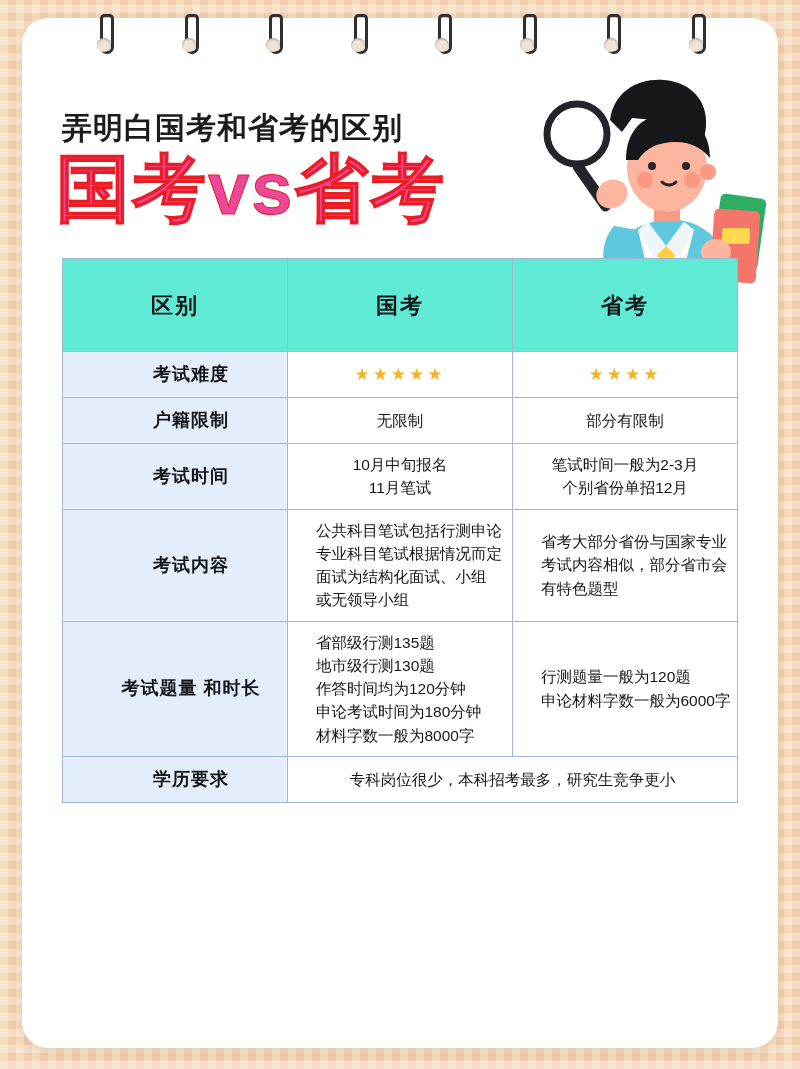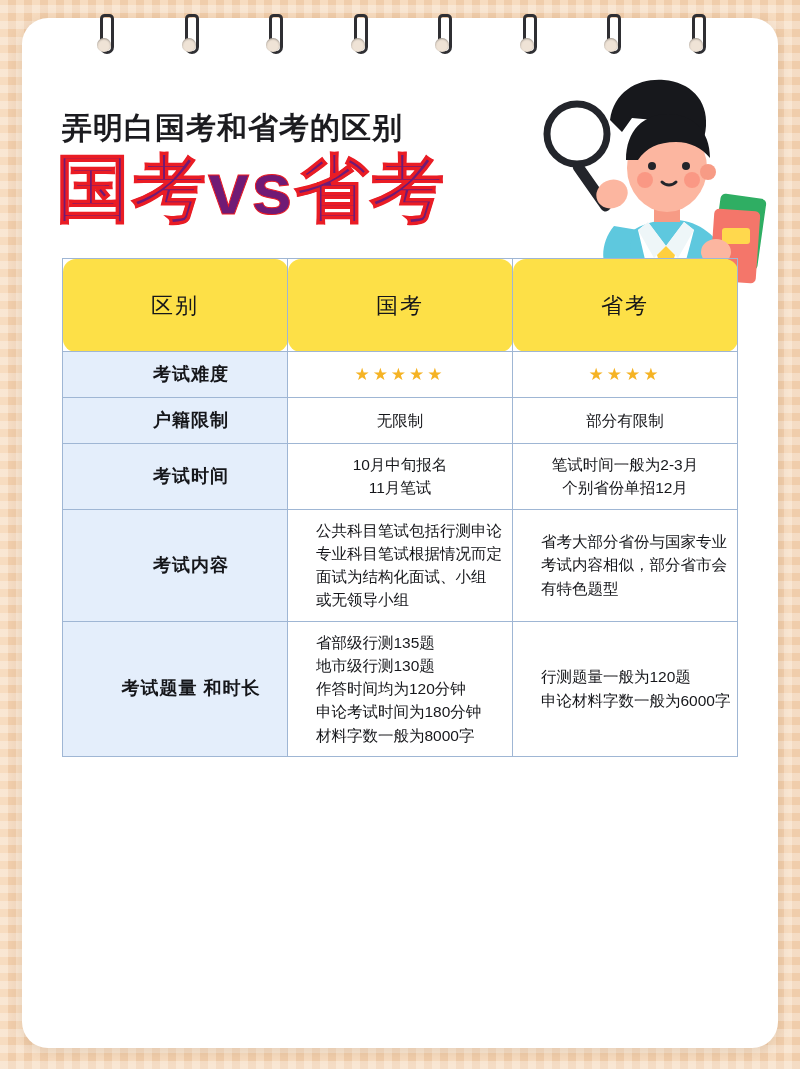--- a/index.html
+++ b/index.html
@@ -110,7 +110,7 @@
     top: 78px;
     font-size: 74px;
     font-weight: bold;
-    color: #701a75;
+    color: #ec4899;
     letter-spacing: 2px;
     white-space: nowrap;
     line-height: 1;

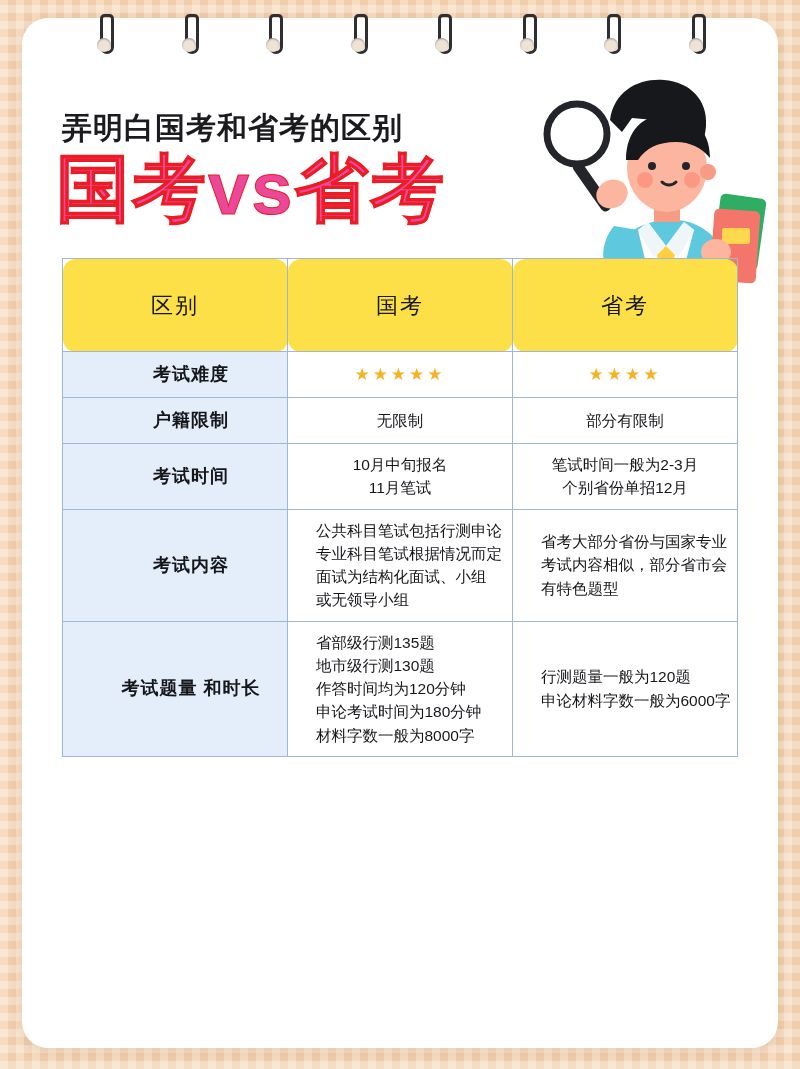--- a/index.html
+++ b/index.html
@@ -146,12 +146,11 @@
     padding: 9px 6px;
   }
   thead th {
-    background: #fde047;
+    background: #5eead4;
     font-size: 22px;
-    font-weight: normal;
+    font-weight: bold;
     height: 74px;
     letter-spacing: 2px;
-    border-radius: 13px;
   }
   td.label {
     background: #e4eefb;

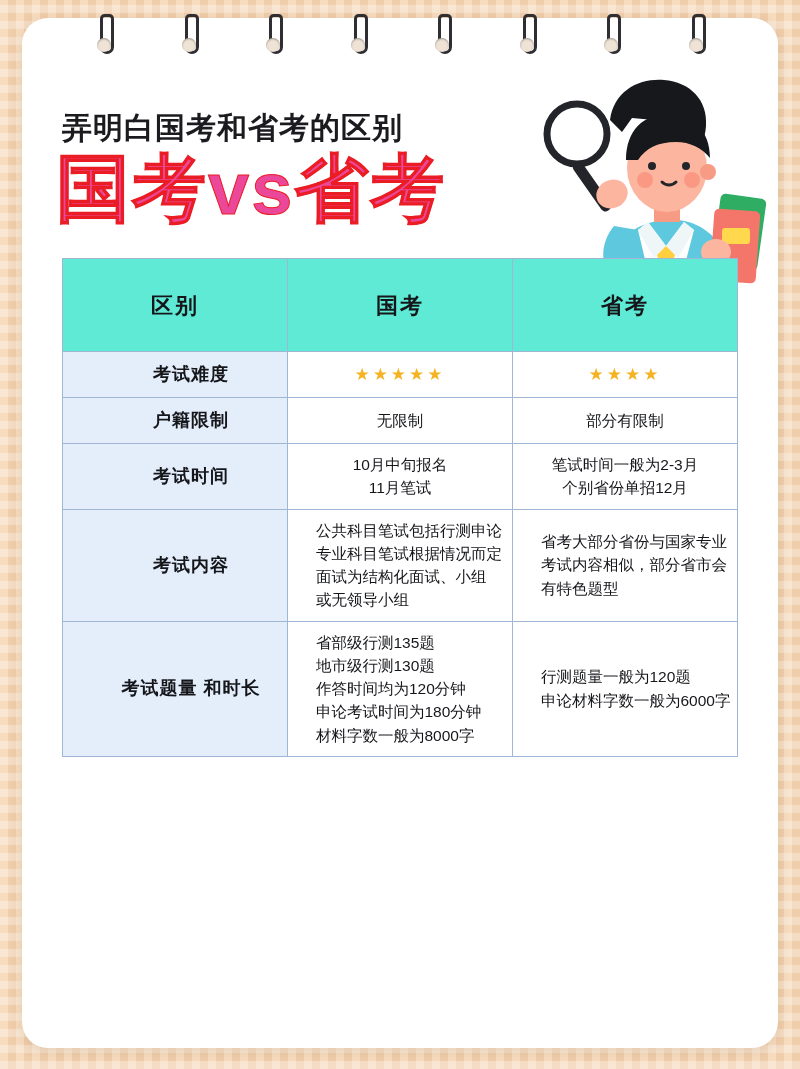--- a/index.html
+++ b/index.html
@@ -282,6 +282,10 @@
           <td class="cell lefty">行测题量一般为120题
 申论材料字数一般为6000字</td>
         </tr>
+        <tr>
+          <td class="label">学历要求</td>
+          <td class="cell wide-2" colspan="2">专科岗位很少，本科招考最多，研究生竞争更小</td>
+        </tr>
       </tbody>
     </table>
   </div>

